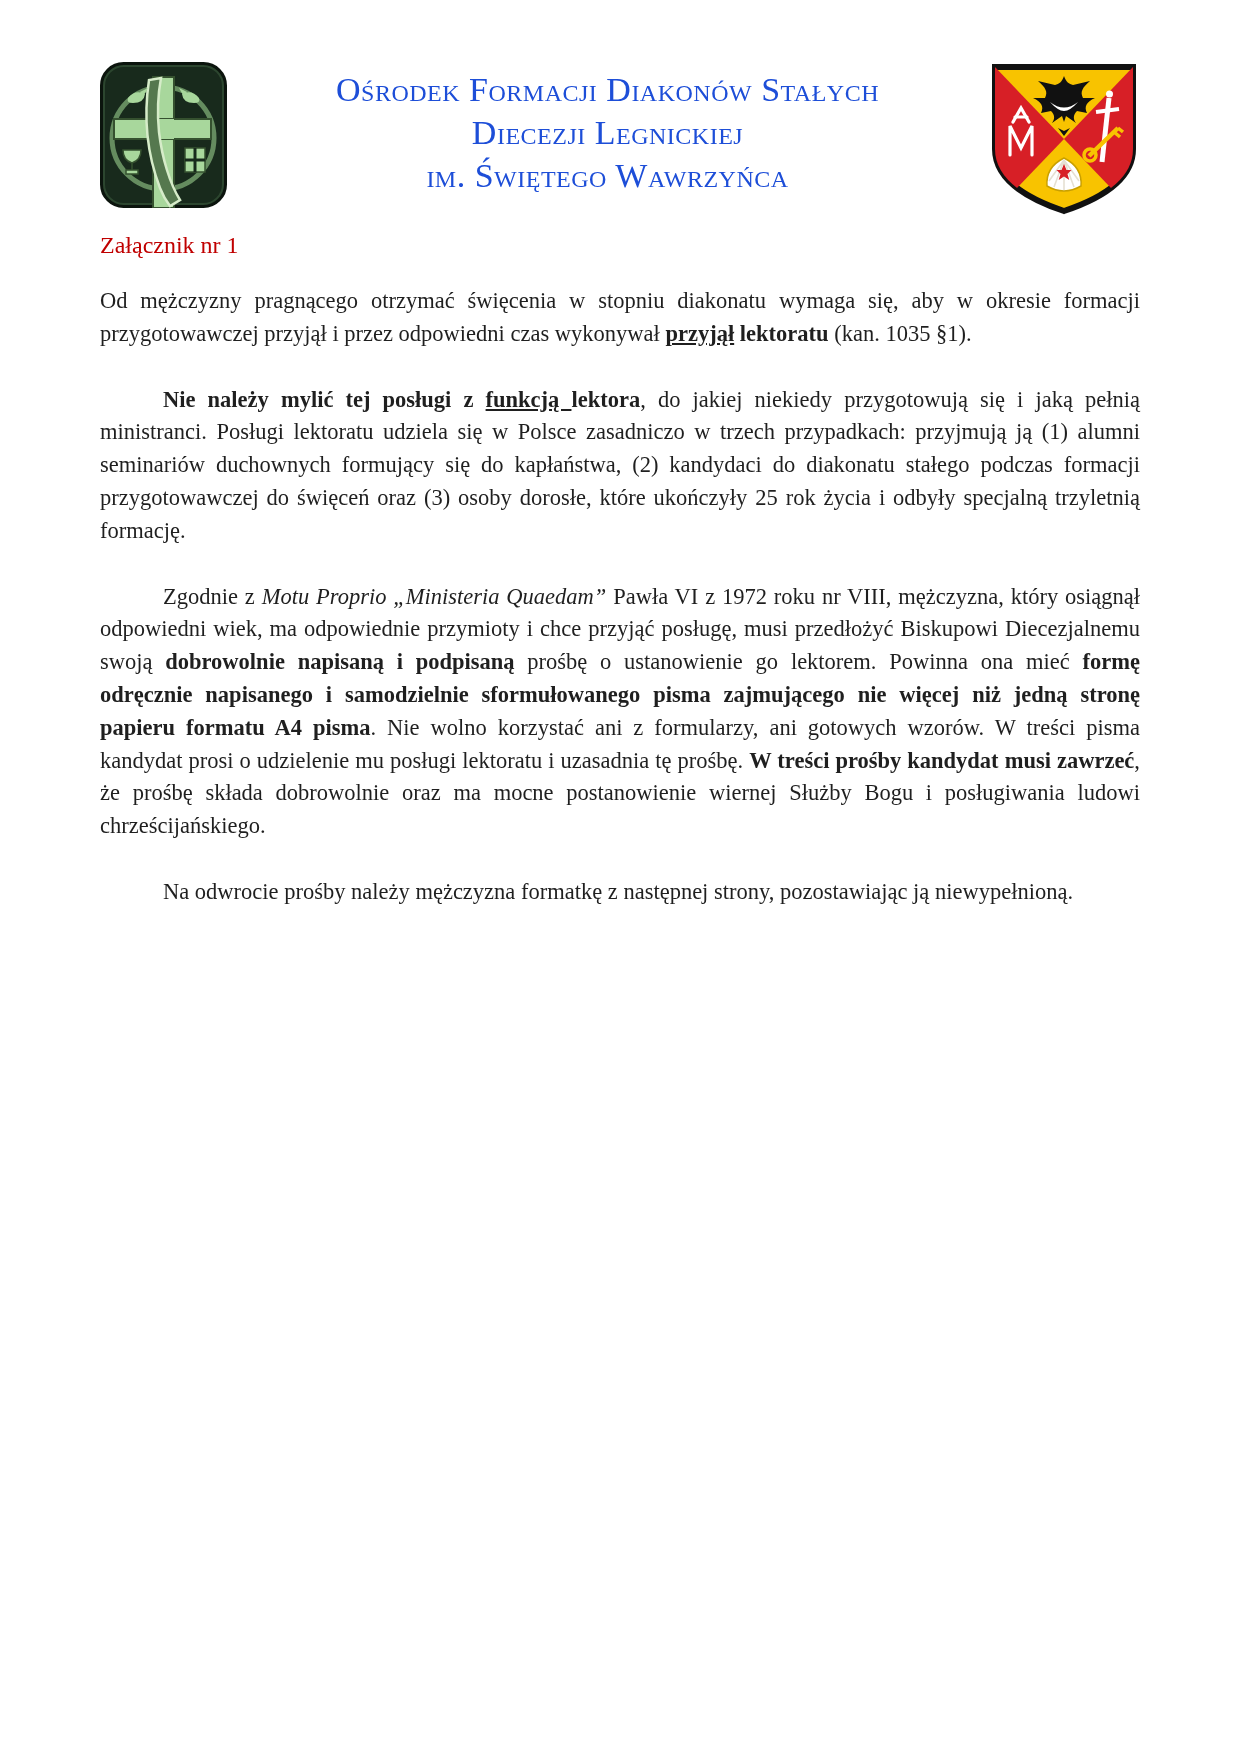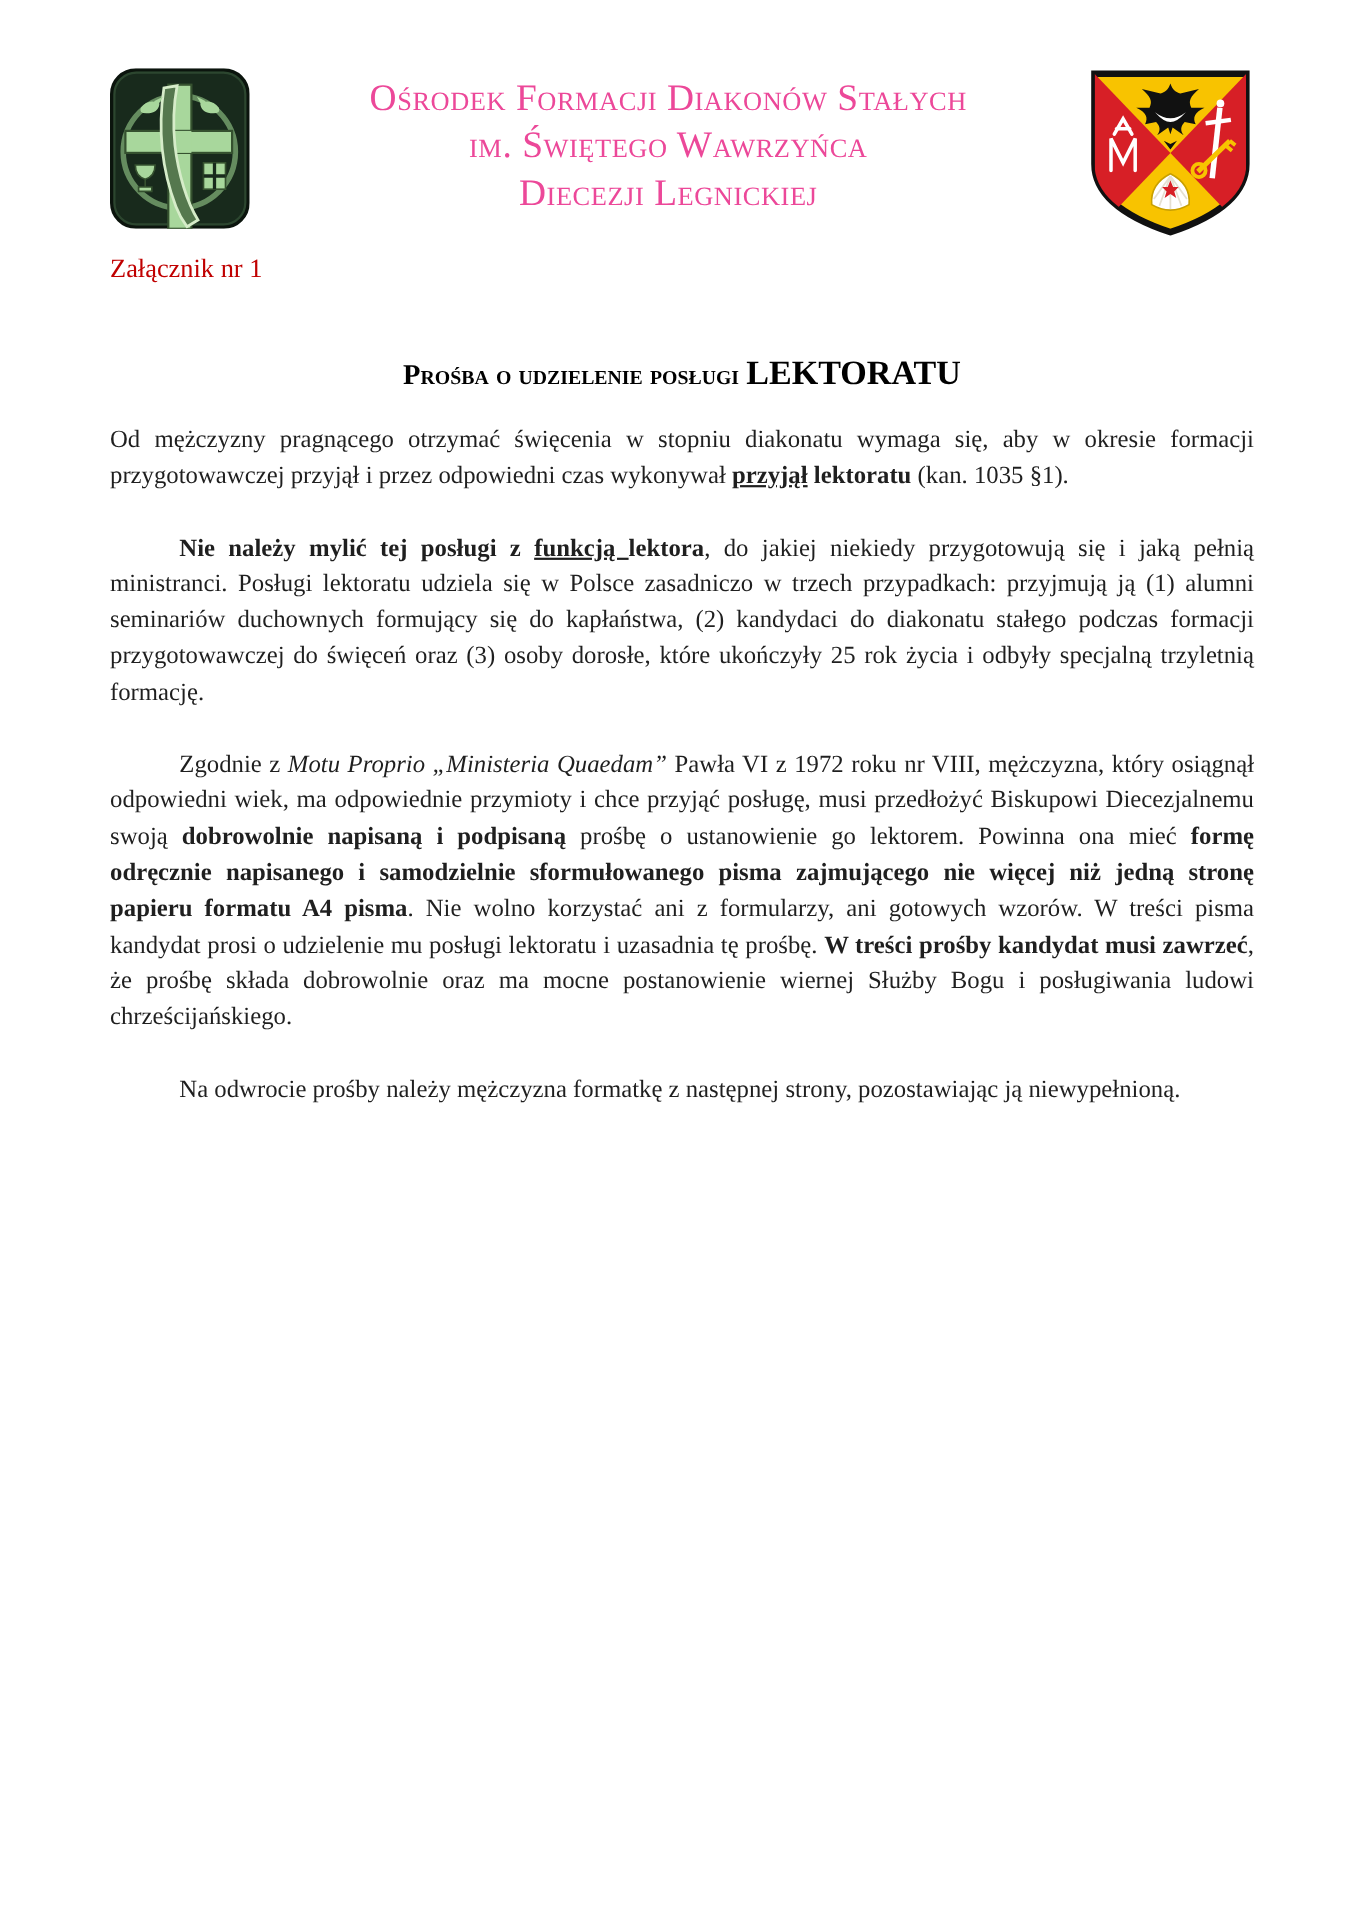--- a/index.html
+++ b/index.html
@@ -29,7 +29,7 @@
     font-variant: small-caps;
     font-size: 34px;
     line-height: 43px;
-    color: #ec4899;
+    color: #1d4ed8;
     padding-top: 6px;
     letter-spacing: 0.5px;
   }

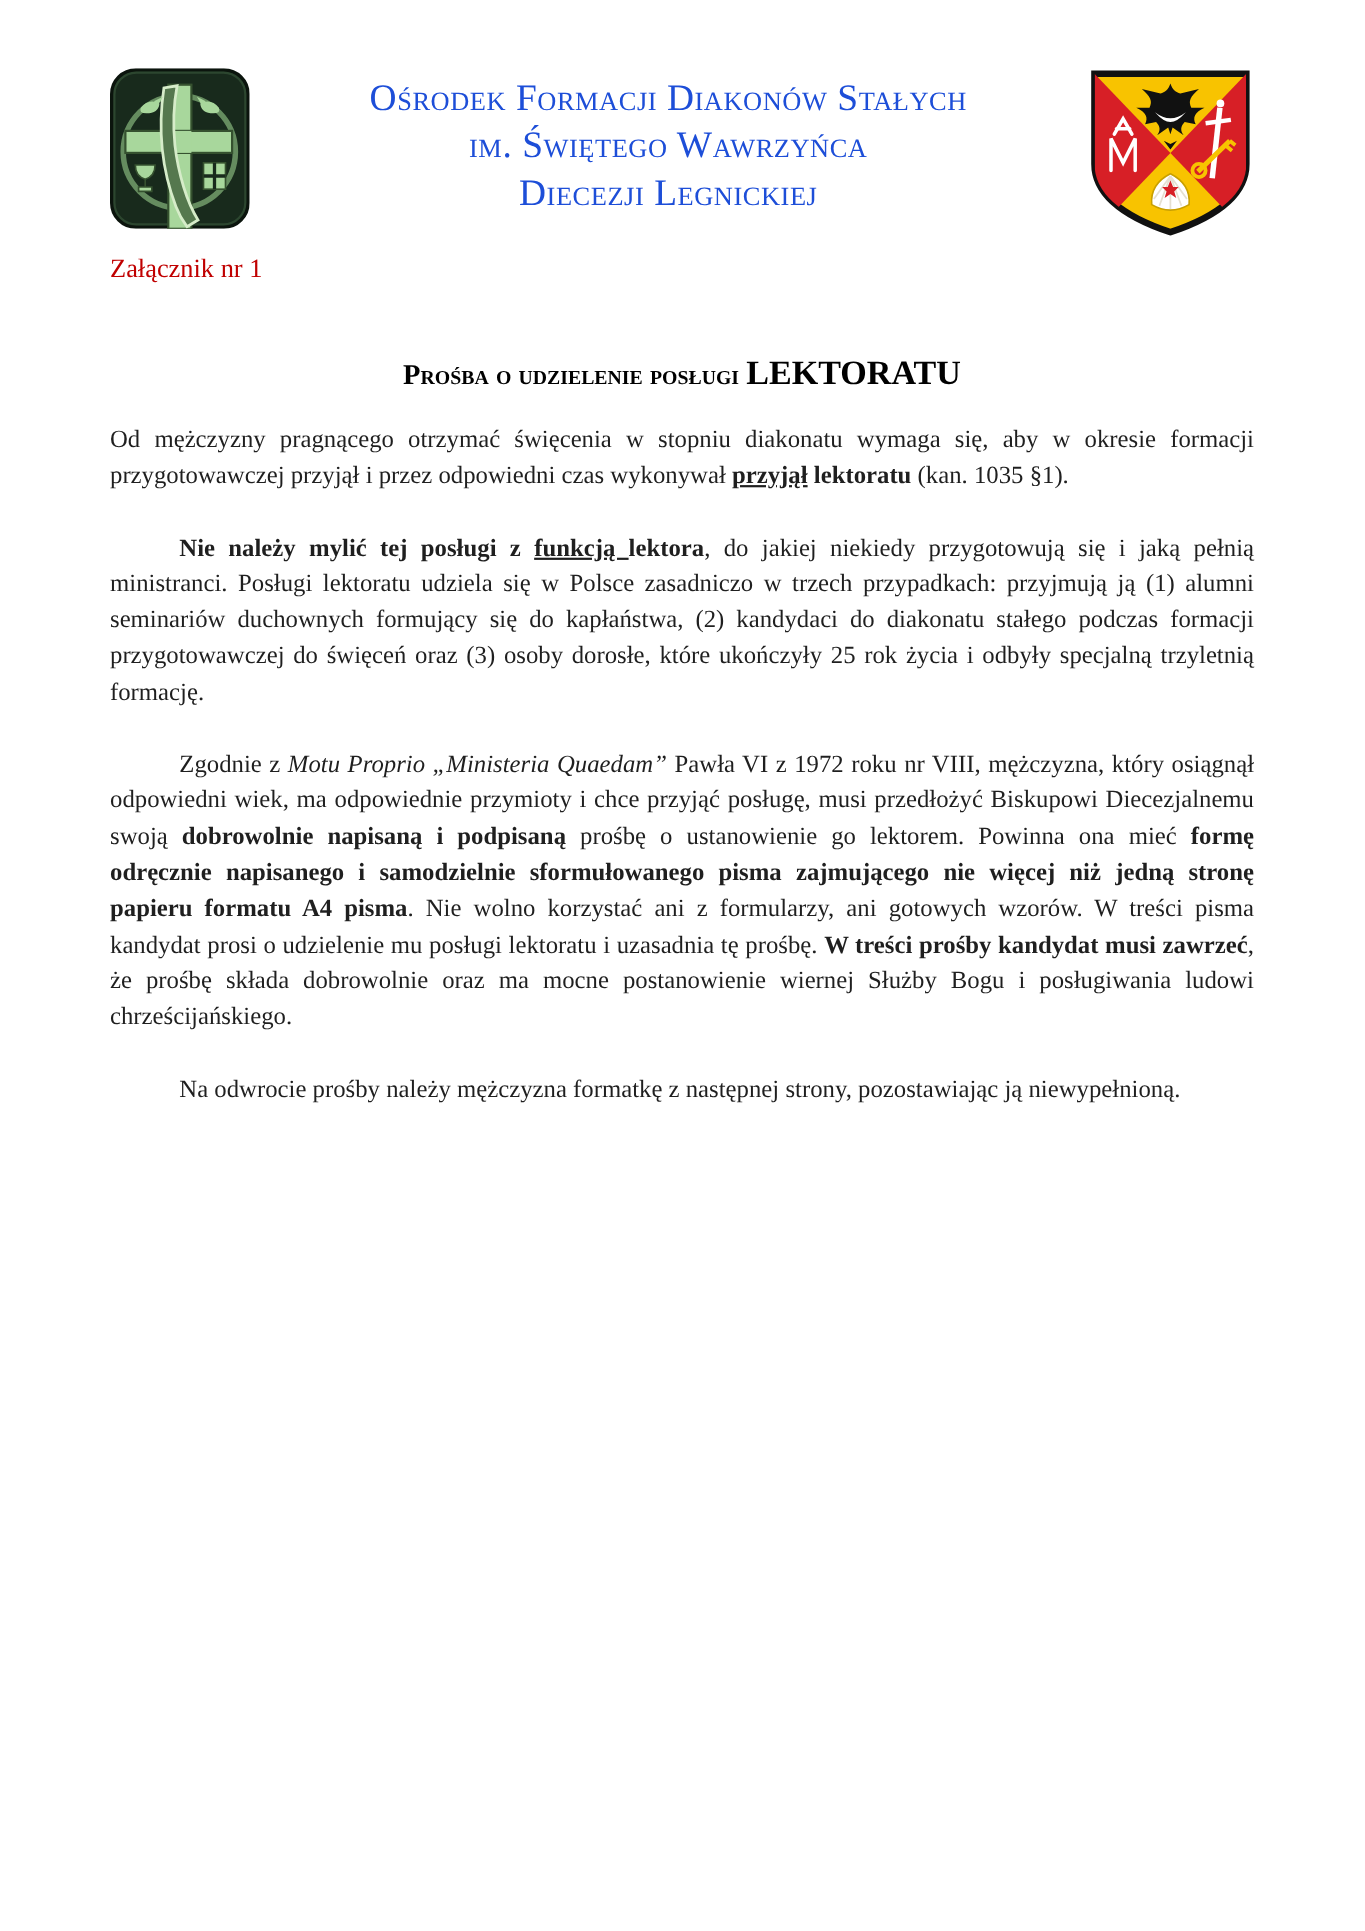--- a/index.html
+++ b/index.html
@@ -97,8 +97,8 @@
 
     <div class="org-title">
       <div>Ośrodek Formacji Diakonów Stałych</div>
+      <div>Diecezji Legnickiej</div>
       <div>im. Świętego Wawrzyńca</div>
-      <div>Diecezji Legnickiej</div>
     </div>
 
     <div class="crest-box">

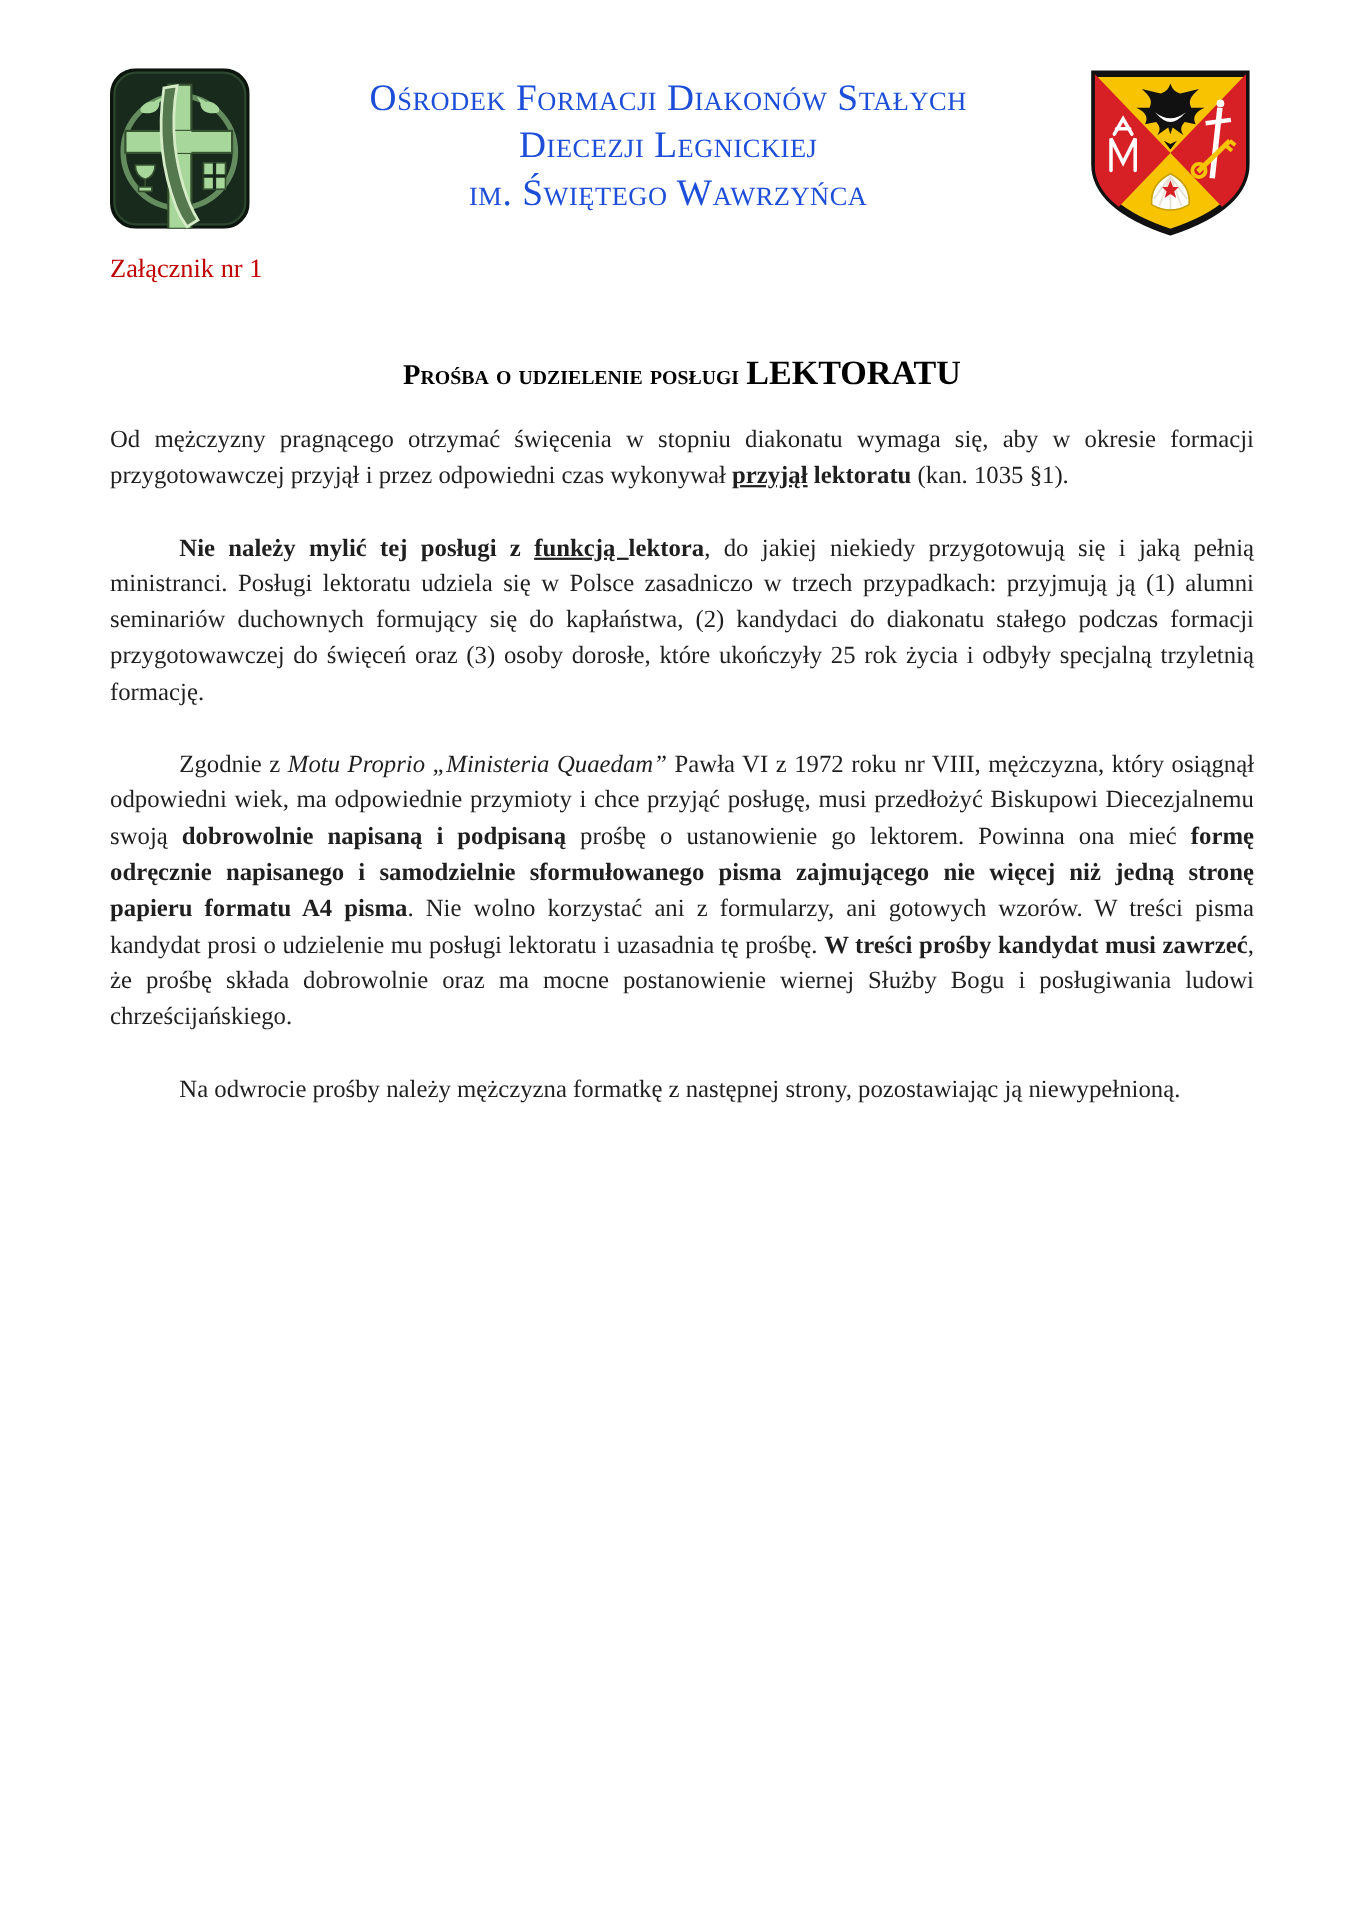--- a/index.html
+++ b/index.html
@@ -149,9 +149,6 @@
 
   <div class="attachment">Załącznik nr 1</div>
 
-  <div class="doc-title">
-    <span class="smallcaps">Prośba o udzielenie posługi </span><span class="big">LEKTORATU</span>
-  </div>
 
   <div class="doc-body">
       <p class=""><span>Od mężczyzny pragnącego otrzymać święcenia w stopniu diakonatu wymaga się, aby w okresie formacji przygotowawczej </span><span style="font-weight: normal;">przyjął i przez odpowiedni czas wykonywał </span><span style="font-weight: bold; text-decoration: underline;">przyjął</span><span style="font-weight: bold;"> lektoratu</span><span> (kan. 1035 §1).</span></p>

